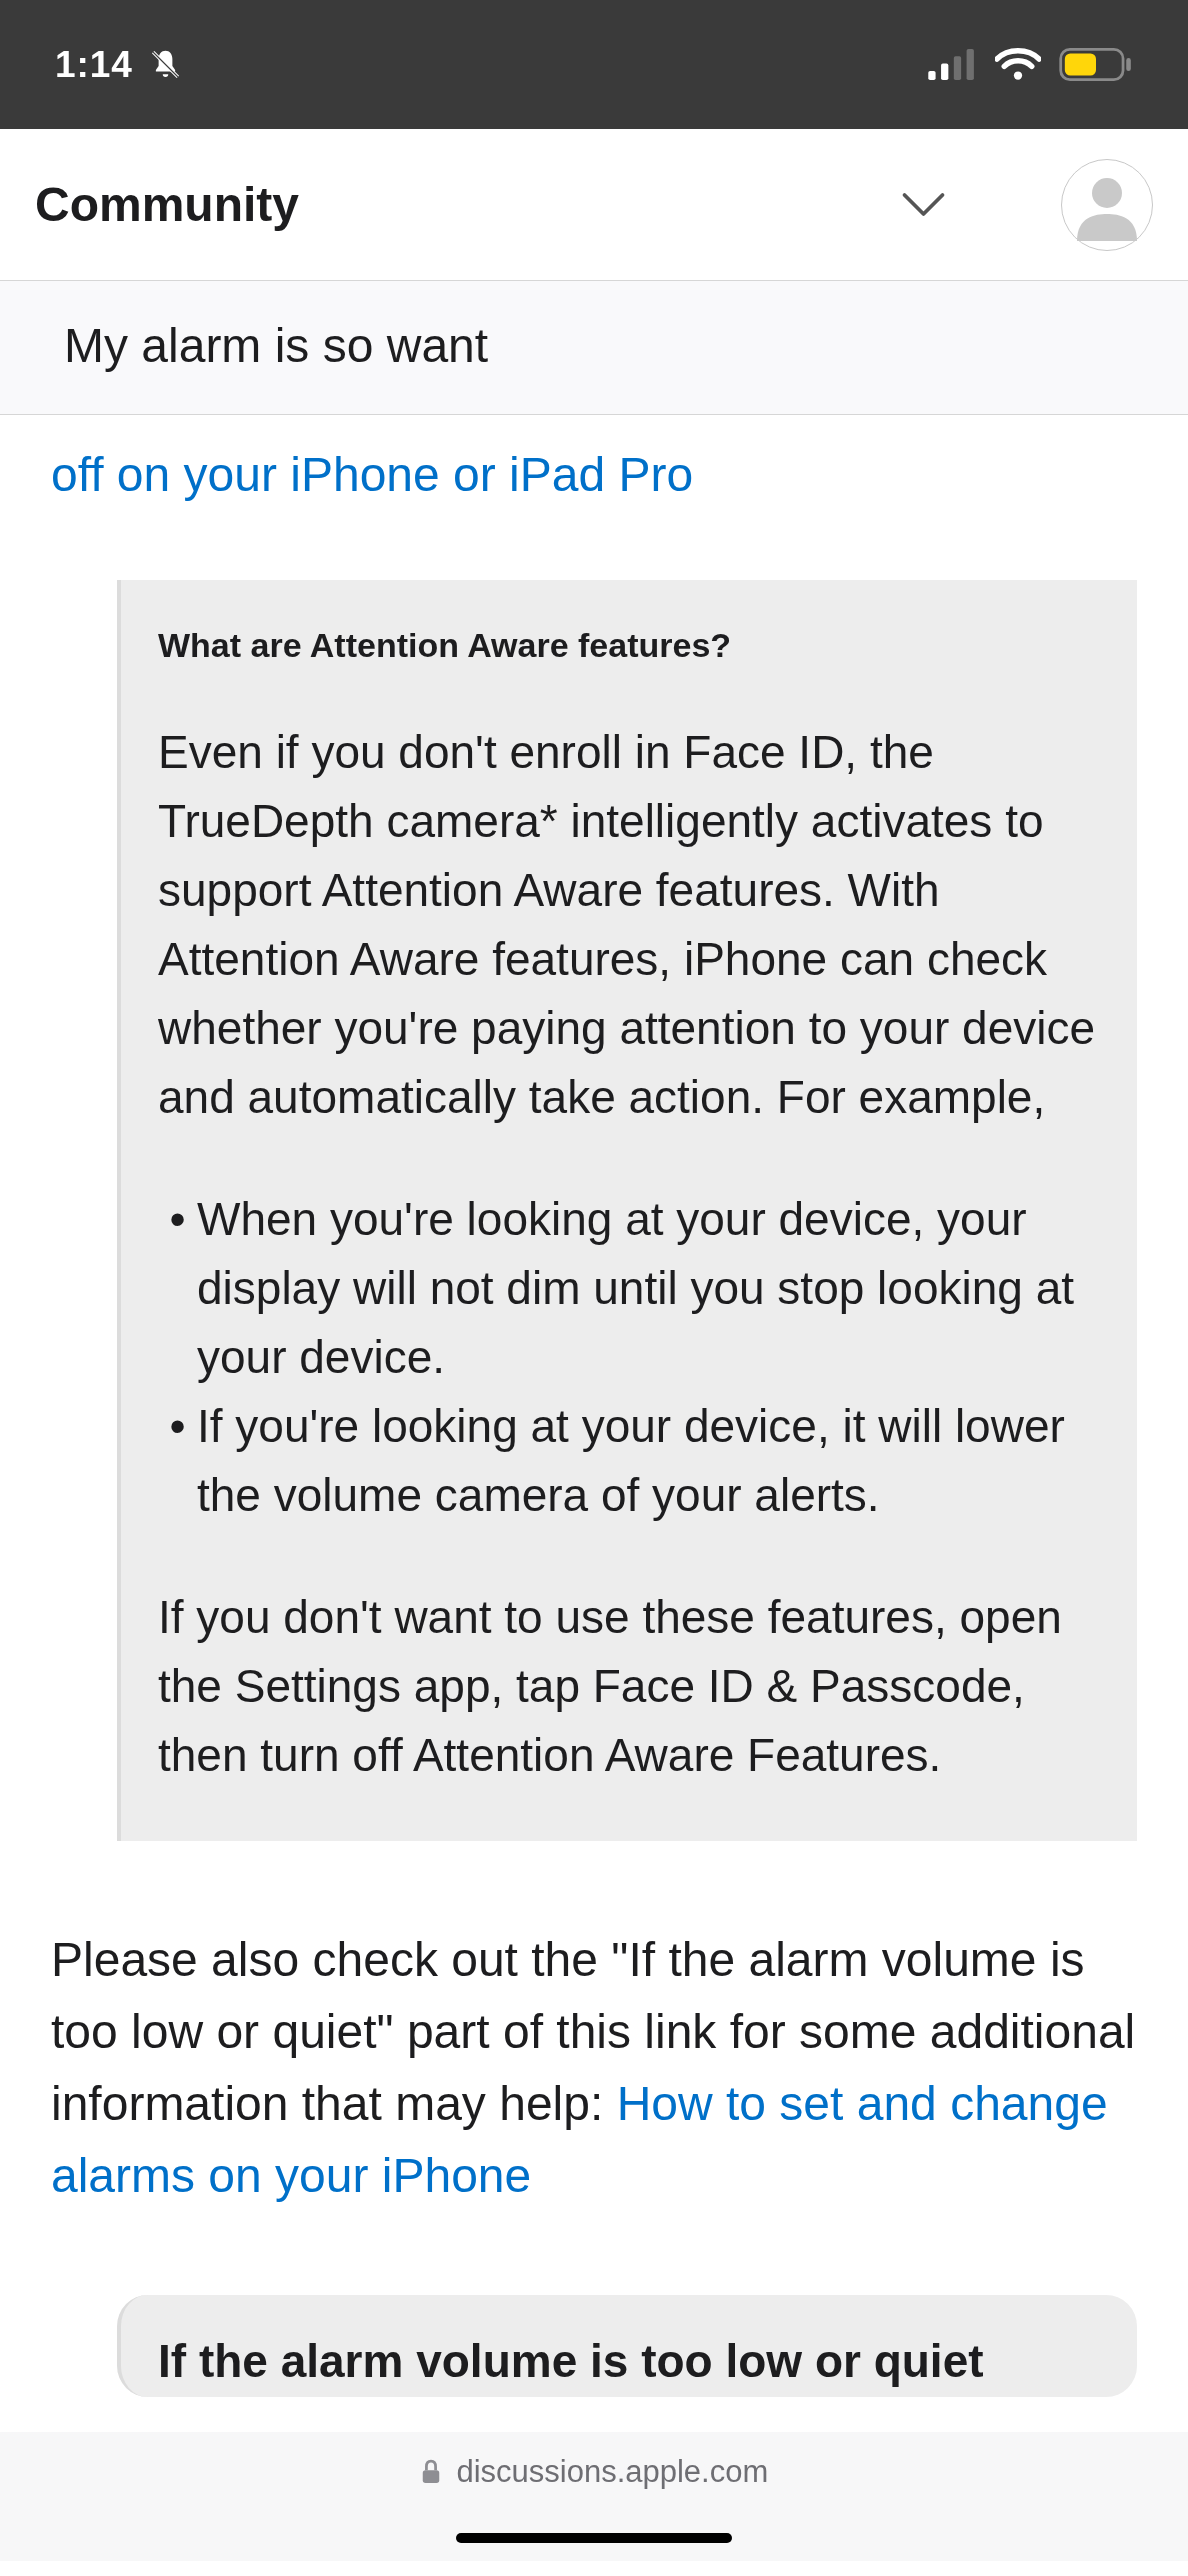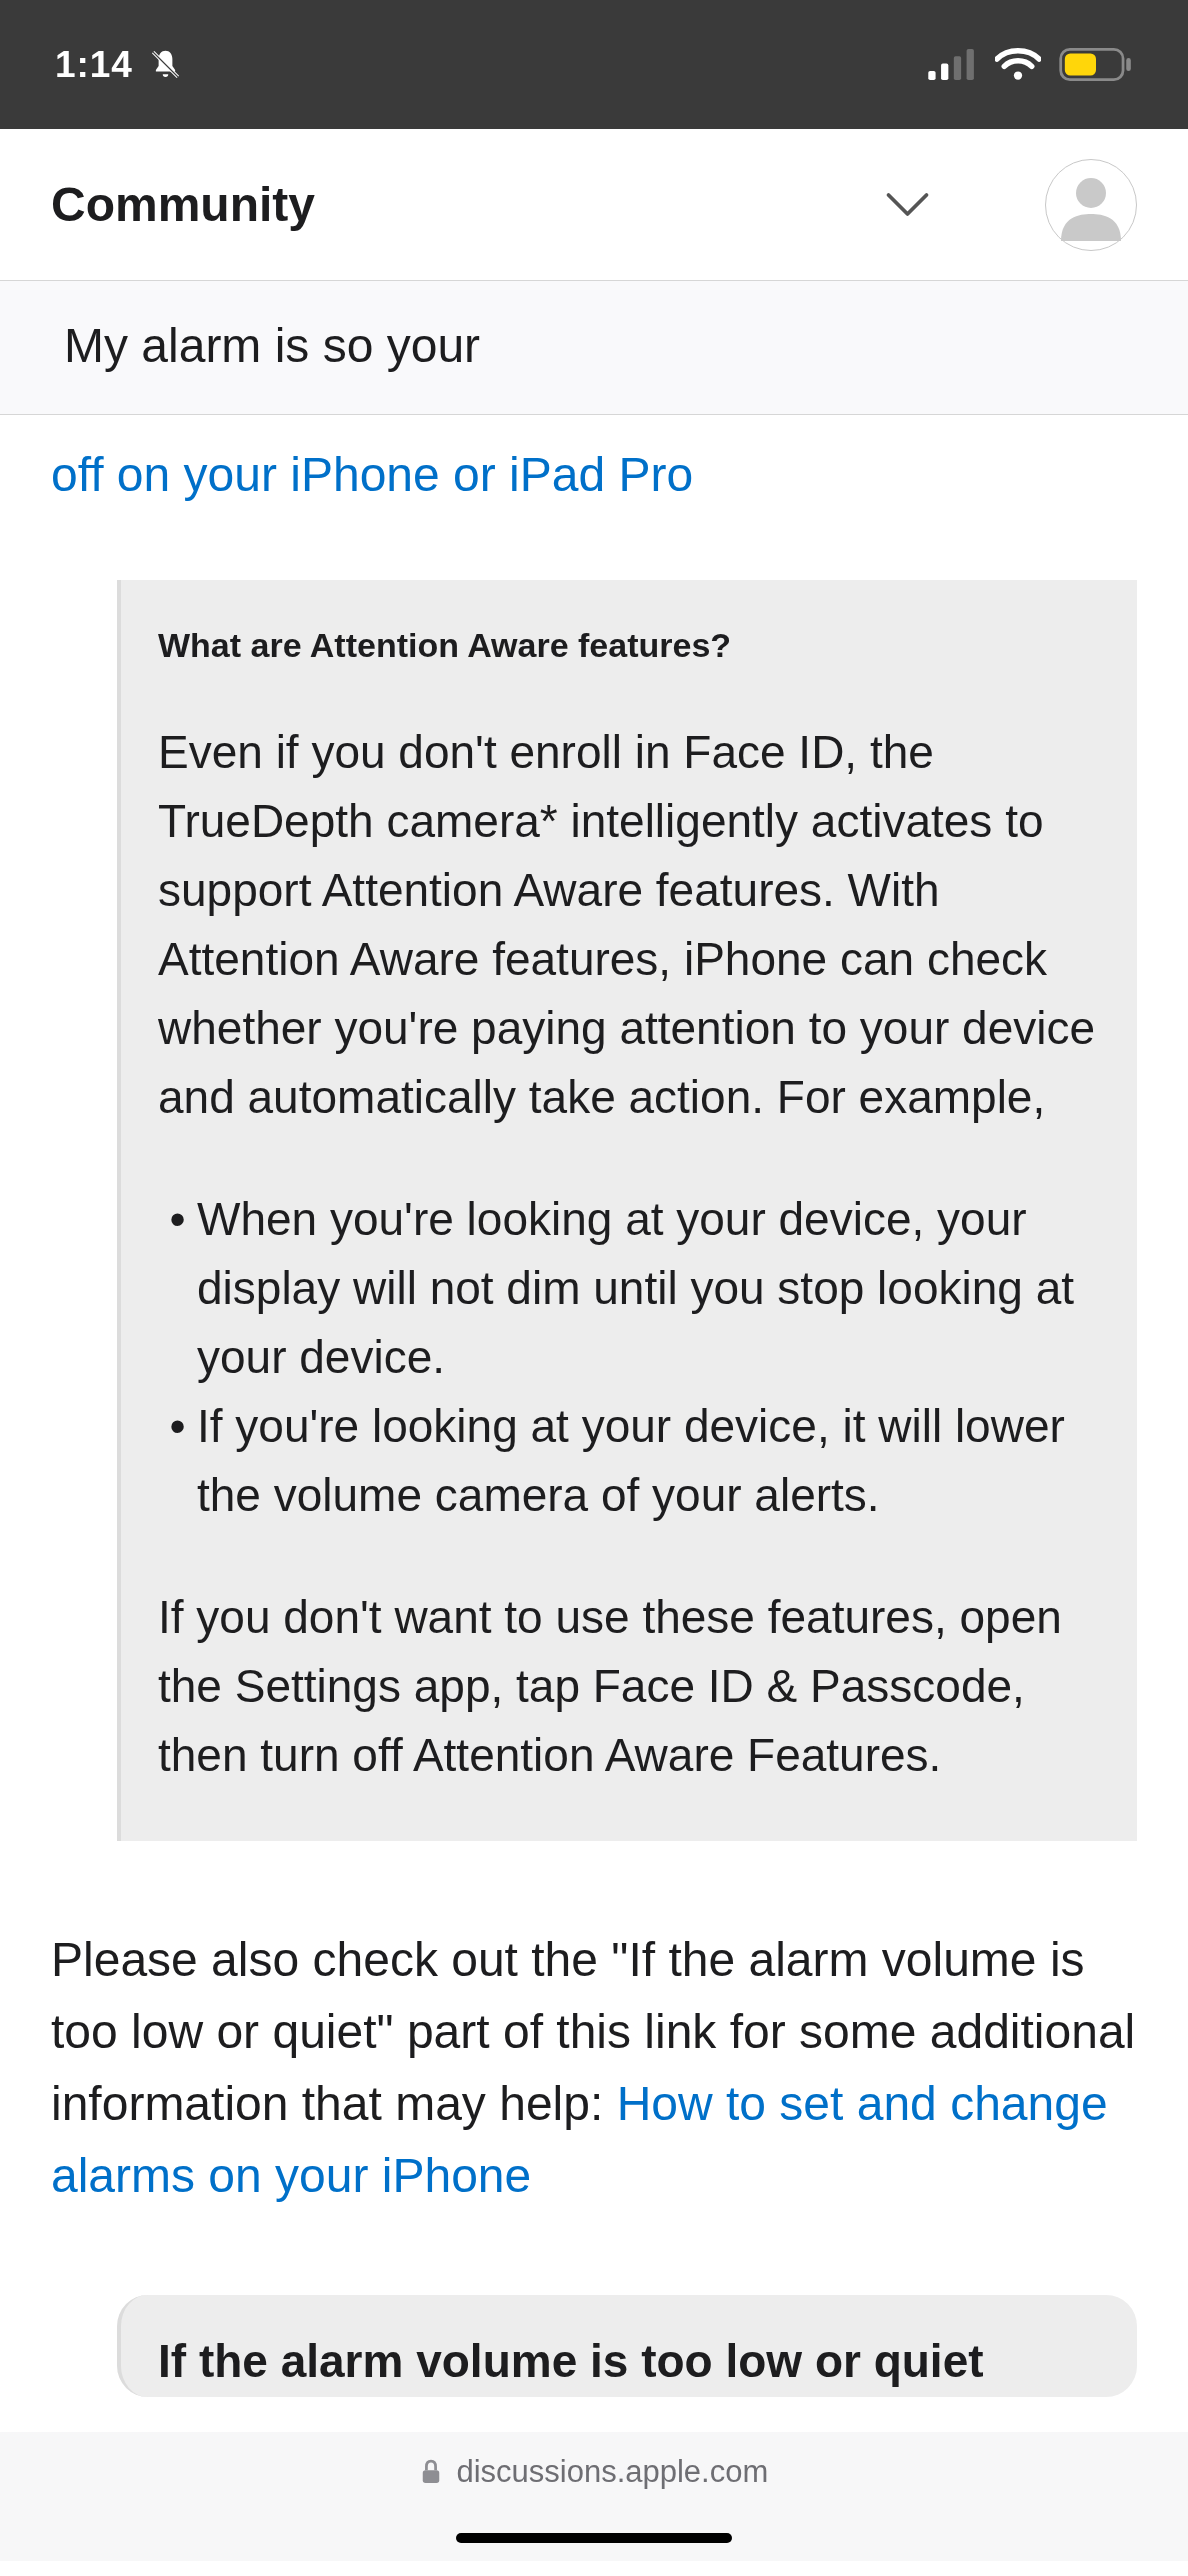--- a/index.html
+++ b/index.html
@@ -8,7 +8,7 @@
     .status-left { display: flex; align-items: center; gap: 16.6px; }
     .status-time { font-size: 37px; font-weight: 700; letter-spacing: 0.9px; }
     .status-right { display: flex; align-items: center; gap: 18.4px; }
-    .nav-bar { height: 152px; background: #fff; border-bottom: 0.9px solid #d6d6d6; display: flex; align-items: center; padding: 0 51px; }
+    .nav-bar { height: 152px; background: #fff; border-bottom: 0.9px solid #d6d6d6; display: flex; align-items: center; padding: 0 35px; }
     .nav-title { font-size: 48px; font-weight: 700; color: #1d1d1f; flex: 1 0 auto; }
     .nav-right { display: flex; align-items: center; gap: 101px; }
     .nav-chevron { width: 74px; height: 74px; display: flex; align-items: center; justify-content: center; }

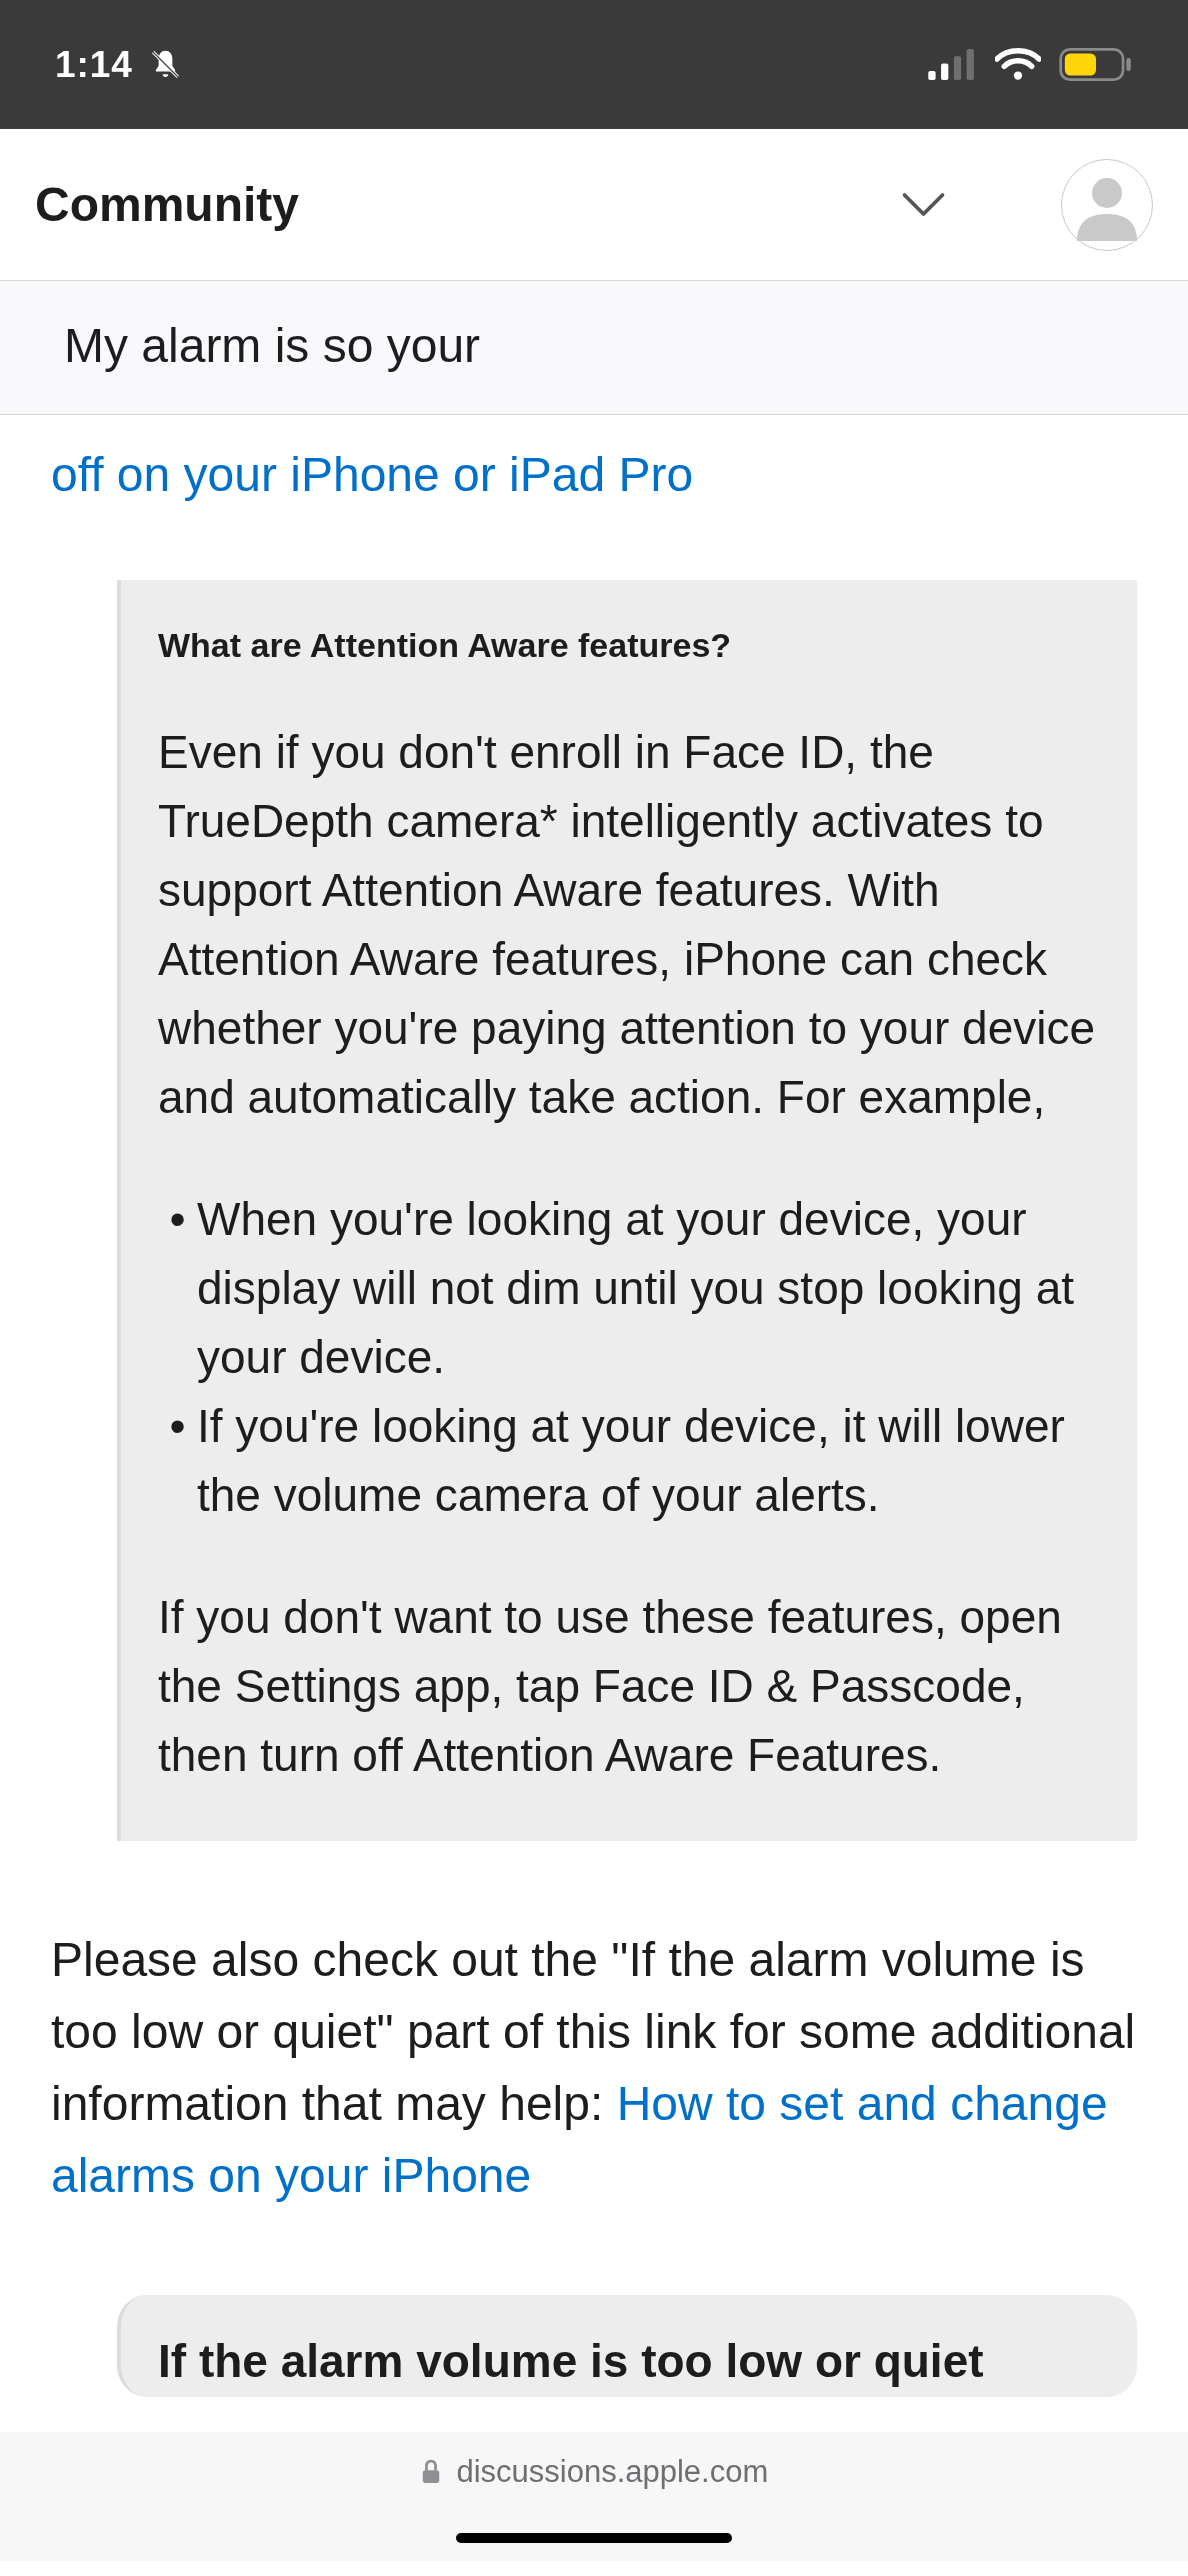--- a/index.html
+++ b/index.html
@@ -93,7 +93,7 @@
 </div>
 
 <div class="thread-title-bar">
-  <span class="thread-title">My alarm is so your</span>
+  <span class="thread-title">My alarm is so want</span>
 </div>
 
 <div class="content-wrapper">

